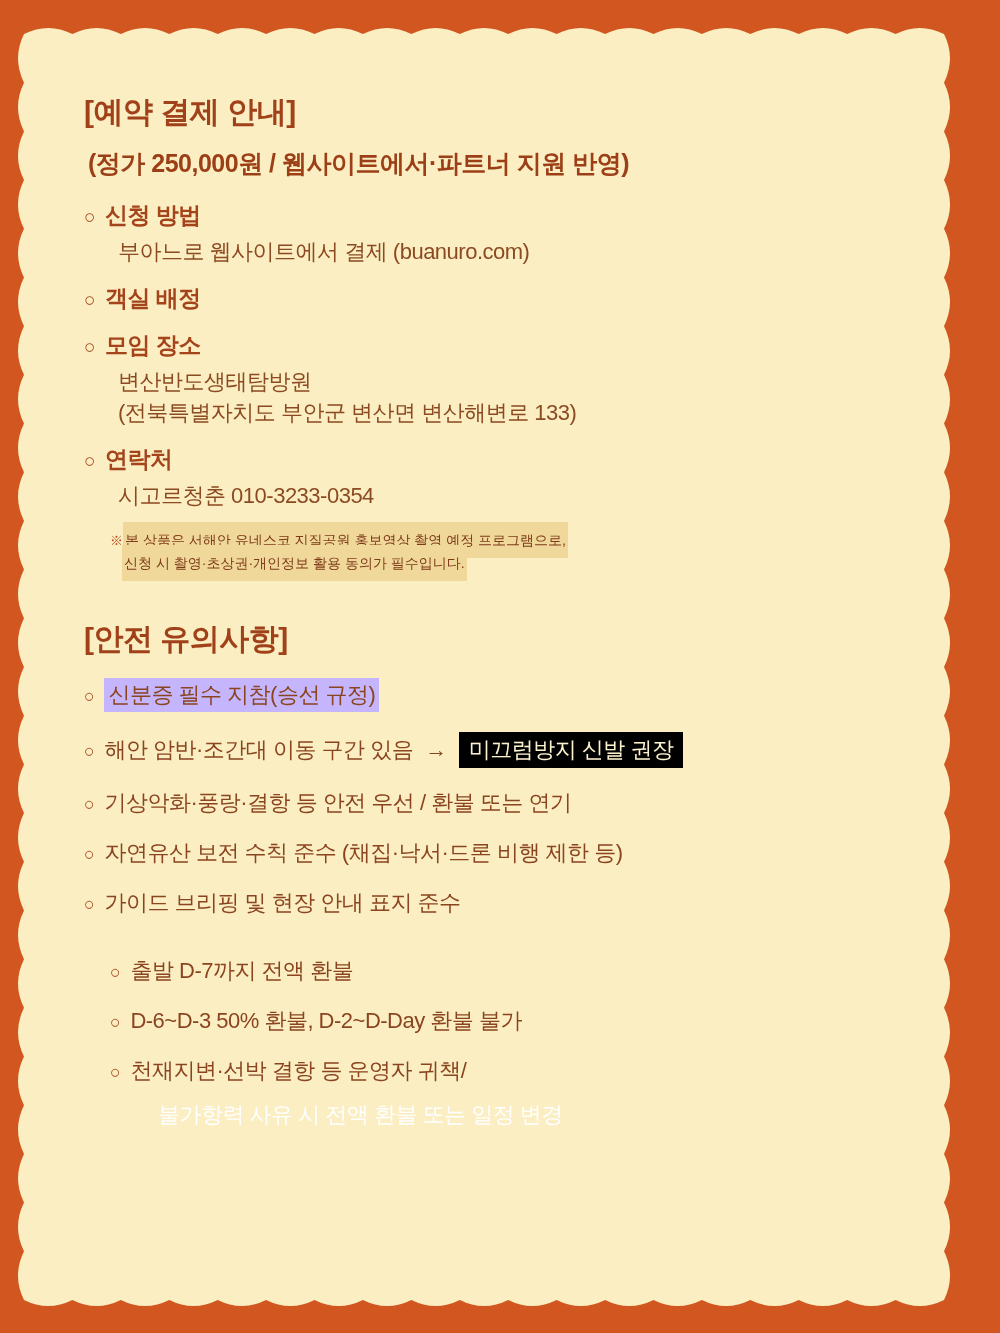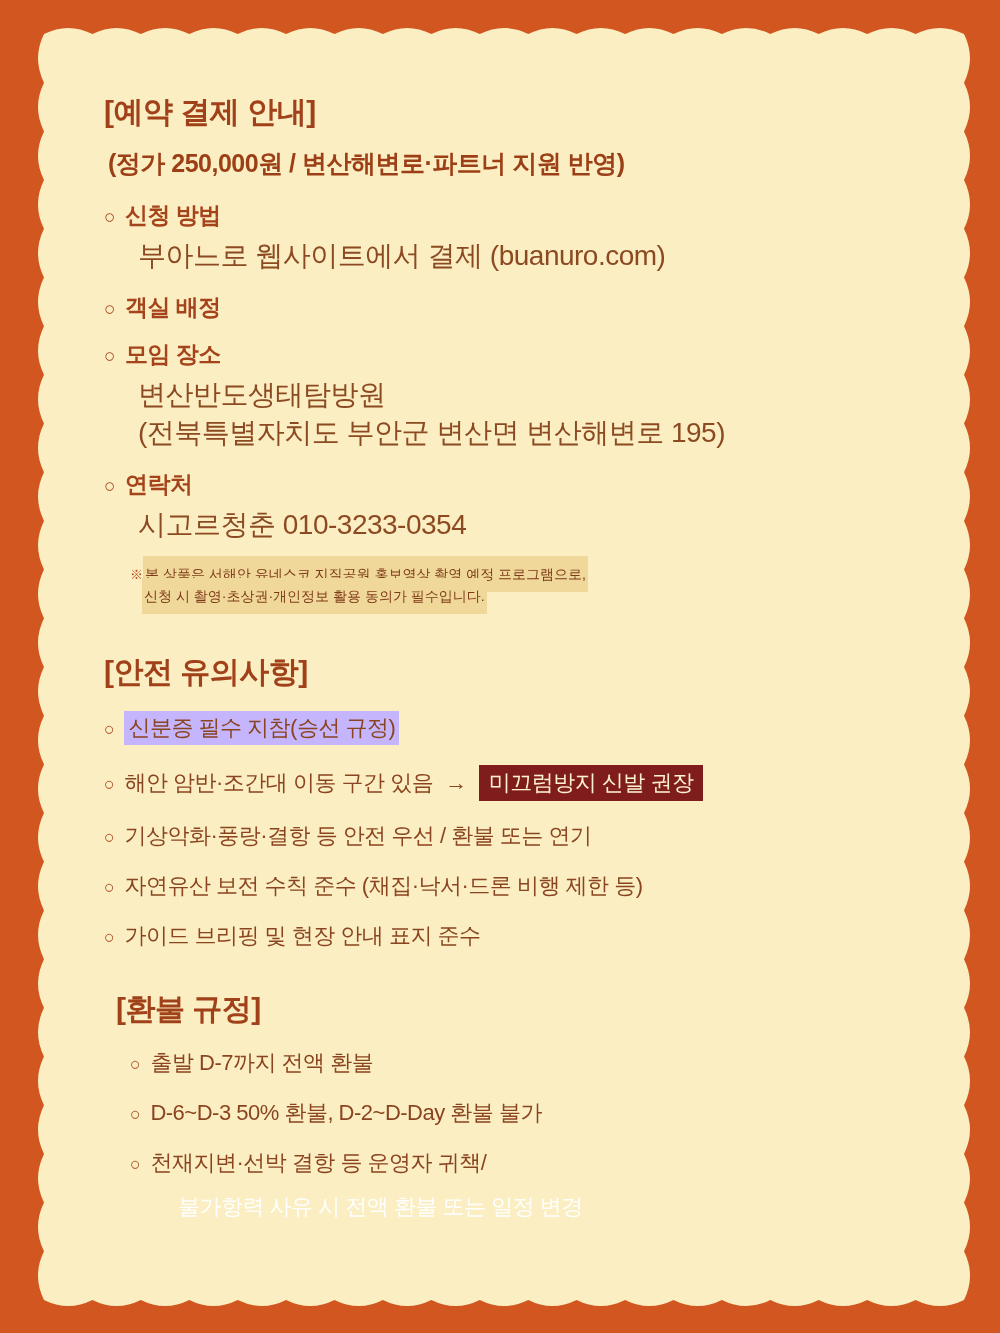--- a/index.html
+++ b/index.html
@@ -24,7 +24,7 @@
   
   .card-wrap {
     position: absolute;
-    left: 32px;
+    left: 12px;
     top: 22px;
     width: 944px;
     height: 1290px;

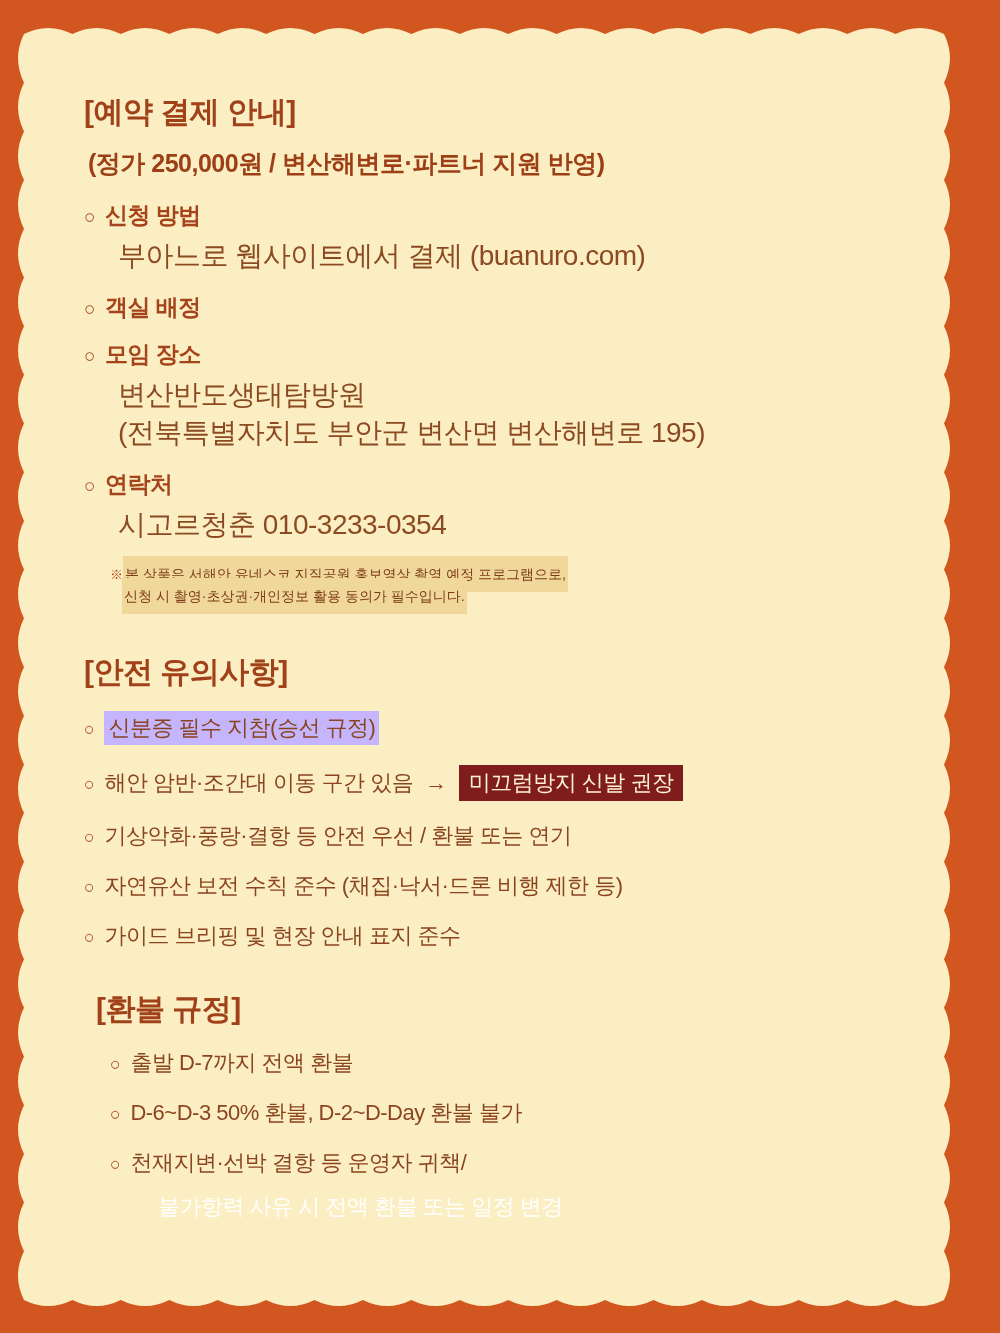--- a/index.html
+++ b/index.html
@@ -177,7 +177,7 @@
 
       <div>
         <div class="sec-title">[예약 결제 안내]</div>
-        <div class="price-line second">(정가 250,000원 / 변산해변로·파트너 지원 반영)</div>
+        <div class="price-line second">(정가 250,000원 / 웹사이트에서·파트너 지원 반영)</div>
 
         <div class="item">
           <div class="item-head">

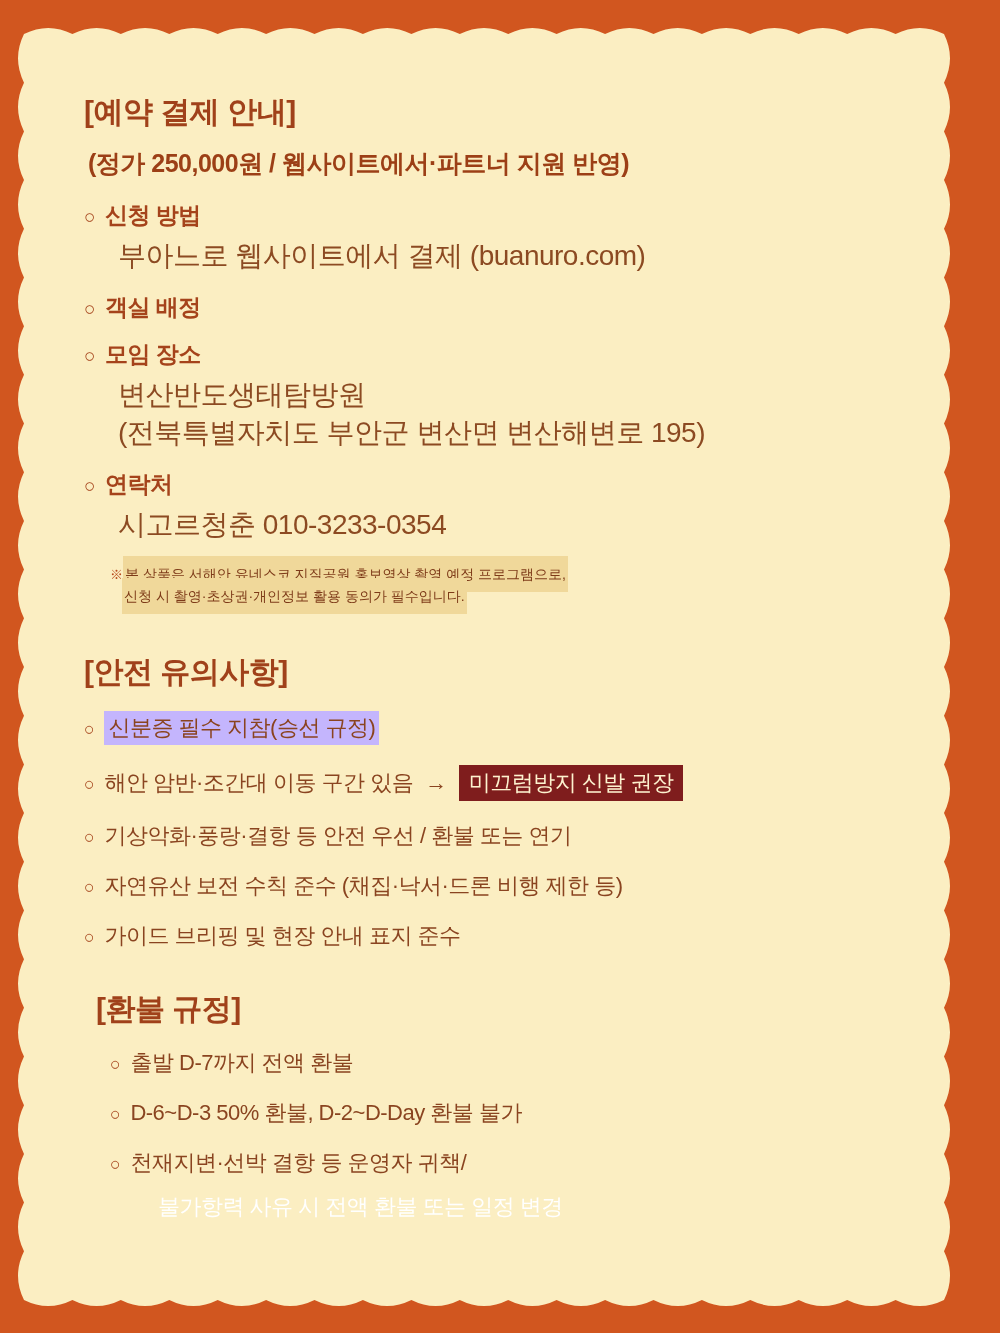--- a/index.html
+++ b/index.html
@@ -84,7 +84,7 @@
     color: #a5431b;
   }
   .item-body {
-    font-size: 28px;
+    font-size: 22px;
     color: #8c4a22;
     margin: 6px 0 0 34px;
     letter-spacing: -0.5px;

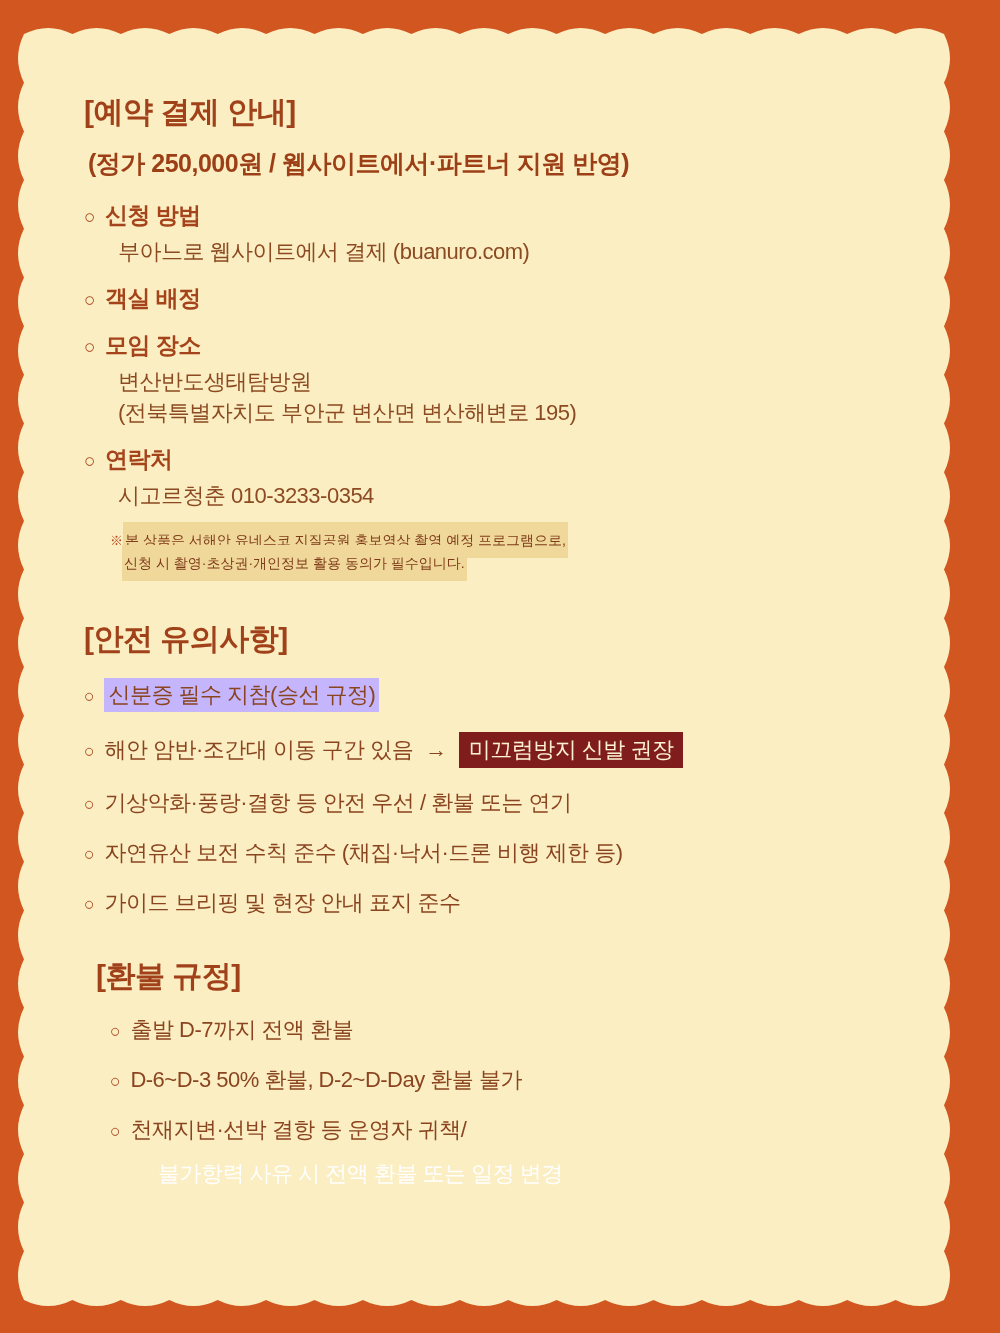--- a/index.html
+++ b/index.html
@@ -200,7 +200,7 @@
             <span>모임 장소</span>
           </div>
           <div class="item-body" style="white-space:pre-line">변산반도생태탐방원
-(전북특별자치도 부안군 변산면 변산해변로 195)</div>
+(전북특별자치도 부안군 변산면 변산해변로 133)</div>
         </div>
 
         <div class="item">

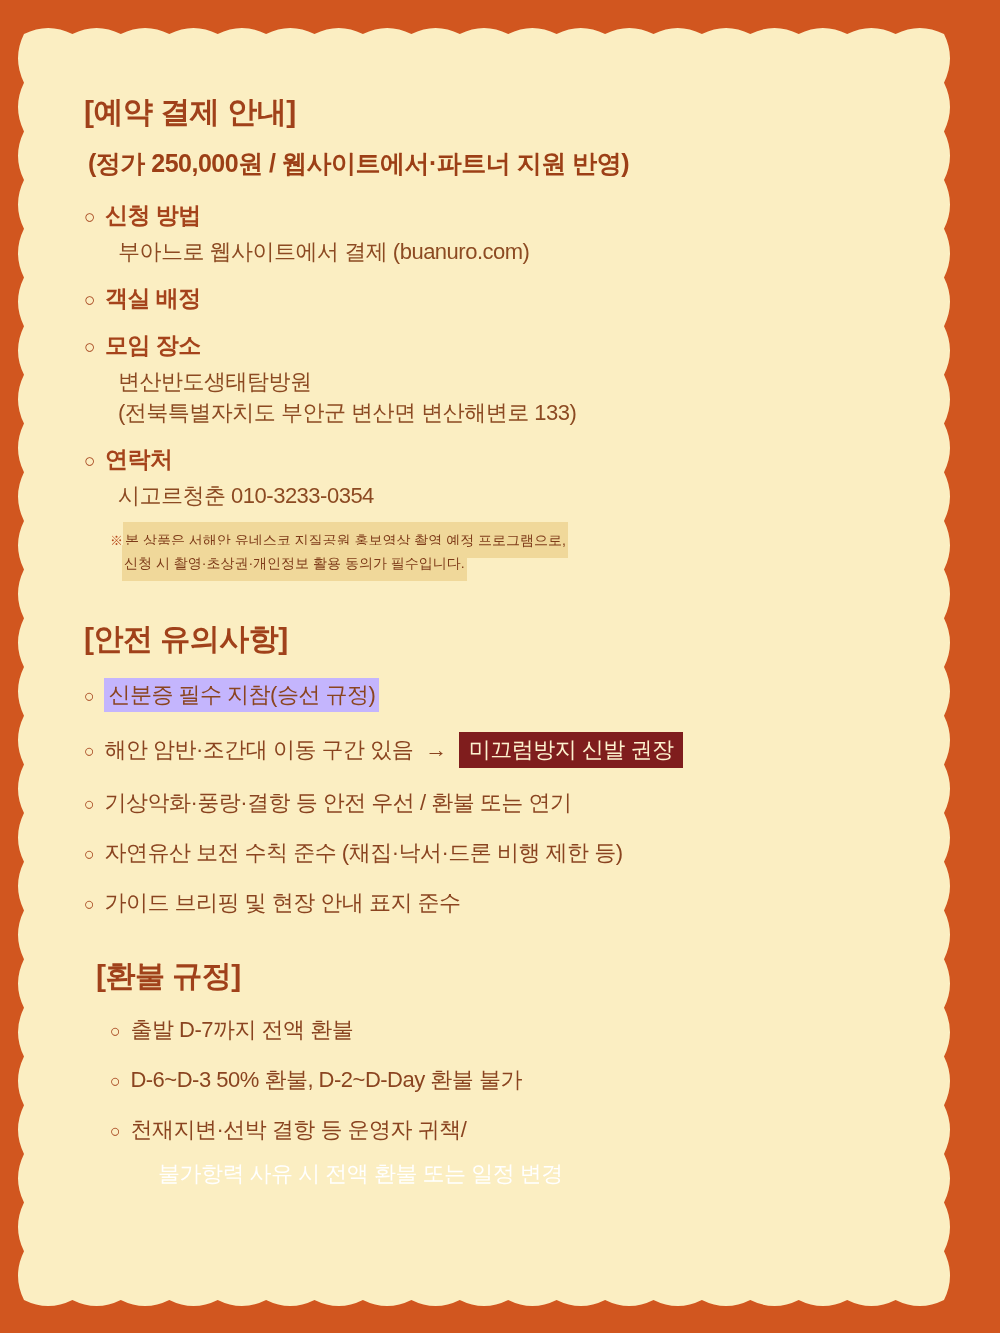--- a/index.html
+++ b/index.html
@@ -129,7 +129,7 @@
     padding: 2px 4px;
   }
   .hl-brown {
-    background: #7f1d1d;
+    background: #000000;
     color: #fdf2cf;
     padding: 3px 10px;
   }

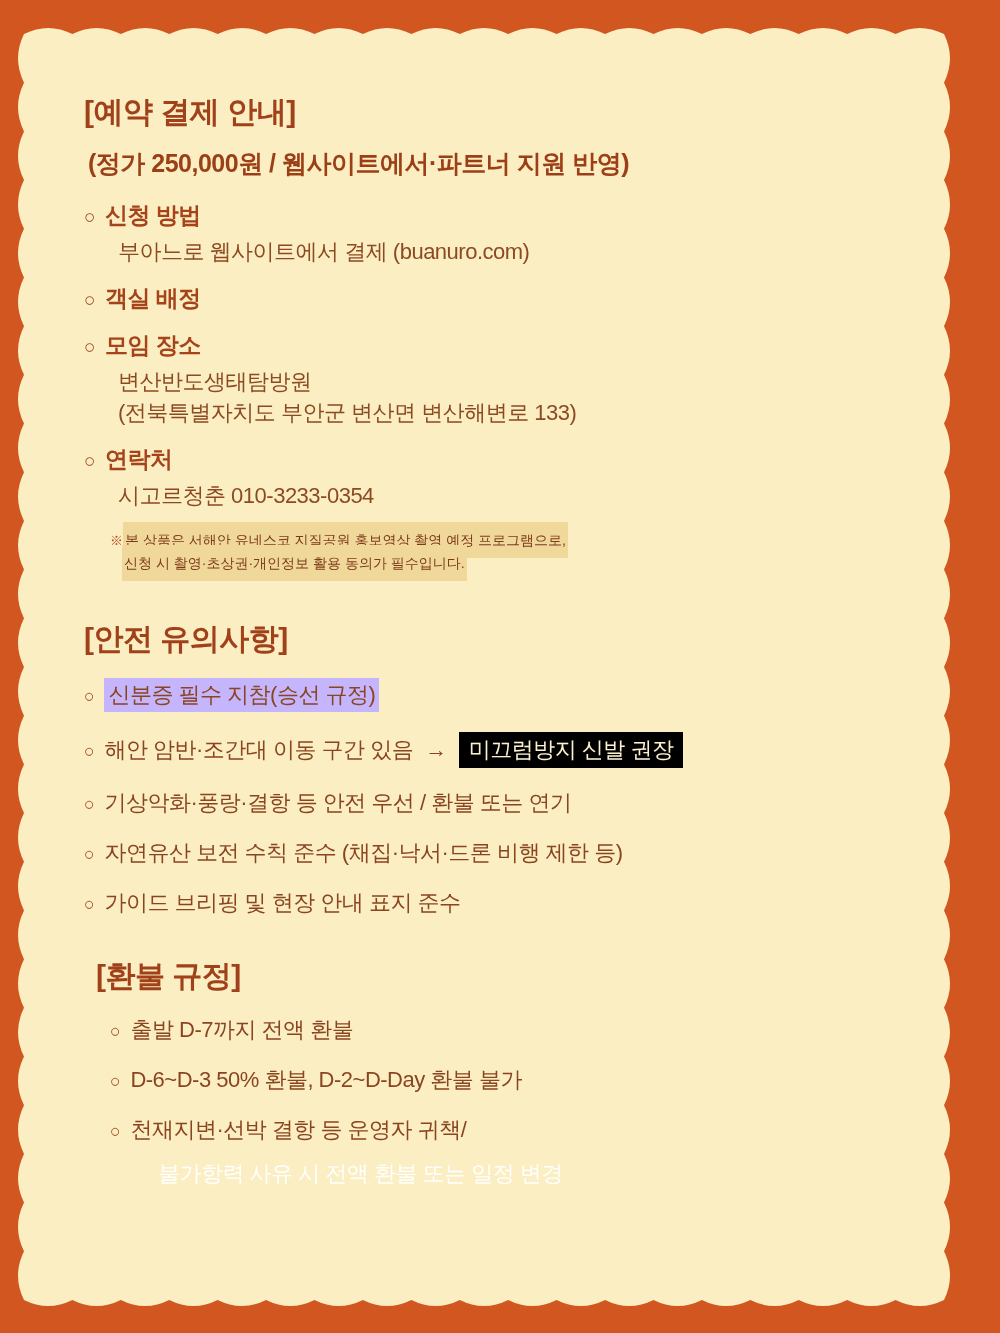--- a/index.html
+++ b/index.html
@@ -249,7 +249,6 @@
       </div>
 
       <div class="sec3">
-        <div class="sec-title">[환불 규정]</div>
 
         <div class="refund-row">
           <span class="bullet">○</span>

